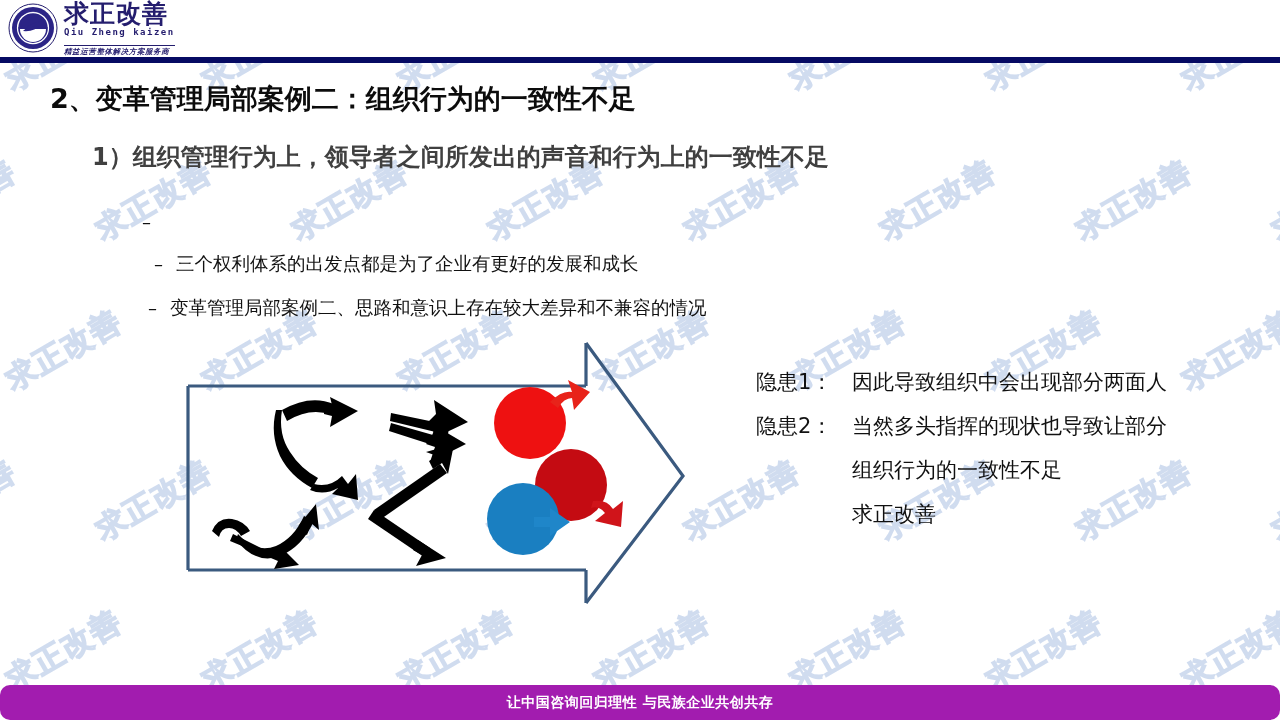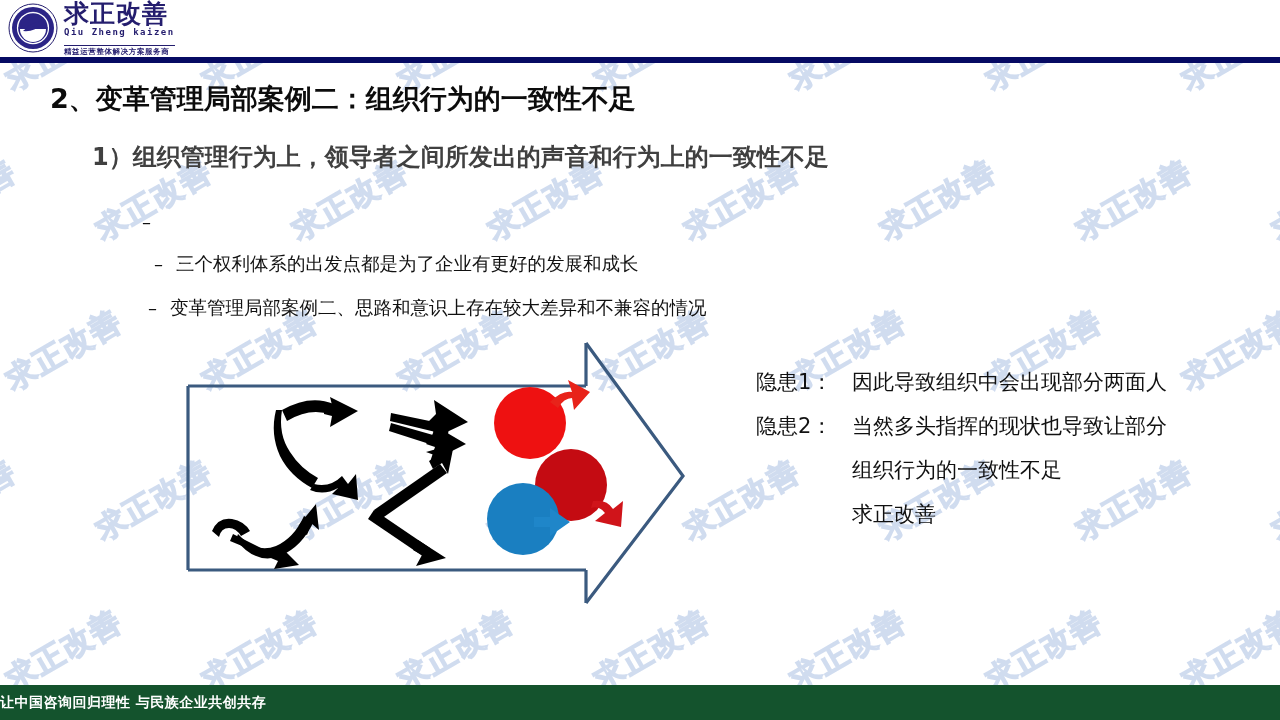--- a/index.html
+++ b/index.html
@@ -51,7 +51,7 @@
   }
   #logo-tag{
     font-family:"DejaVu Sans","Liberation Sans",sans-serif;
-    font-size:7.5px;font-weight:700;color:#241d6e;letter-spacing:.6px;margin-top:2px;
+    font-size:7.5px;font-weight:700;color:#241d6e;letter-spacing:.6px;margin-top:2px;font-style:italic;
   }
 
   

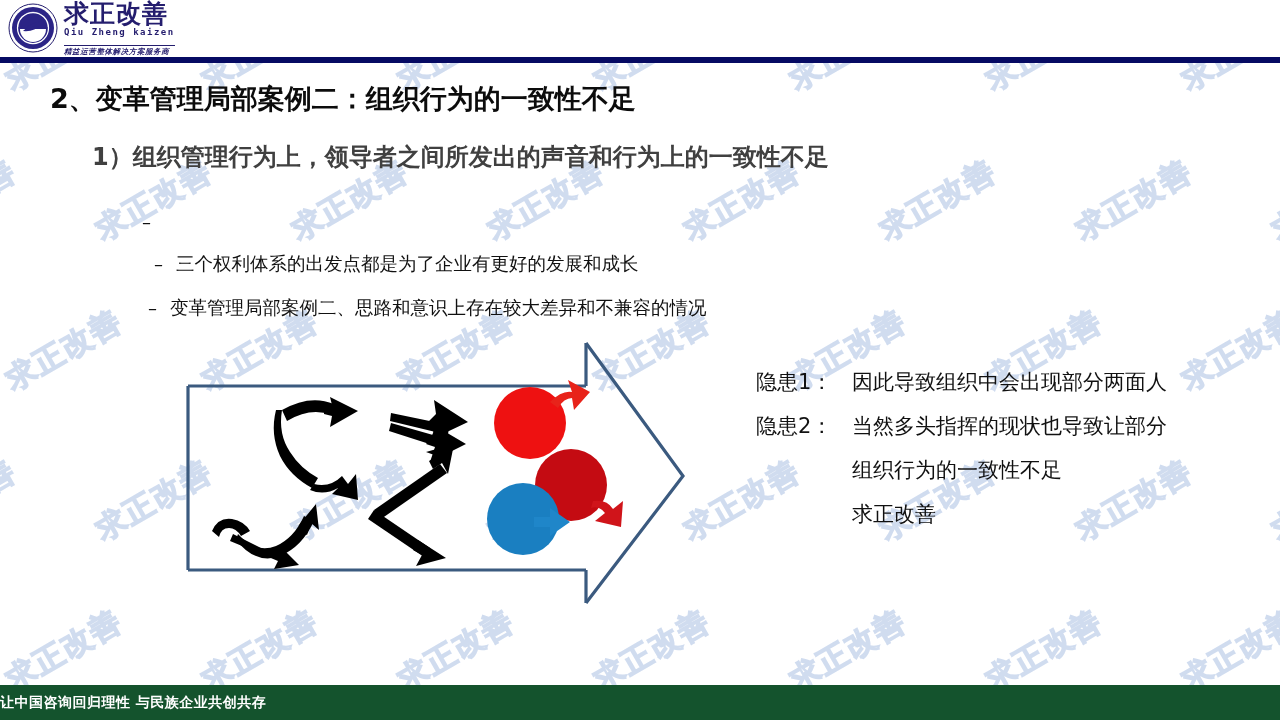--- a/index.html
+++ b/index.html
@@ -104,8 +104,8 @@
   
   #footer{
     position:absolute;left:0;top:685px;width:1280px;height:35px;
-    background:#14532d;z-index:6;
-    display:flex;align-items:center;justify-content:flex-start;
+    background:#a21caf;z-index:6;
+    display:flex;align-items:center;justify-content:center;border-radius:10px;
   }
   #footer-text{
     font-family:"DejaVu Sans","Liberation Sans",sans-serif;

